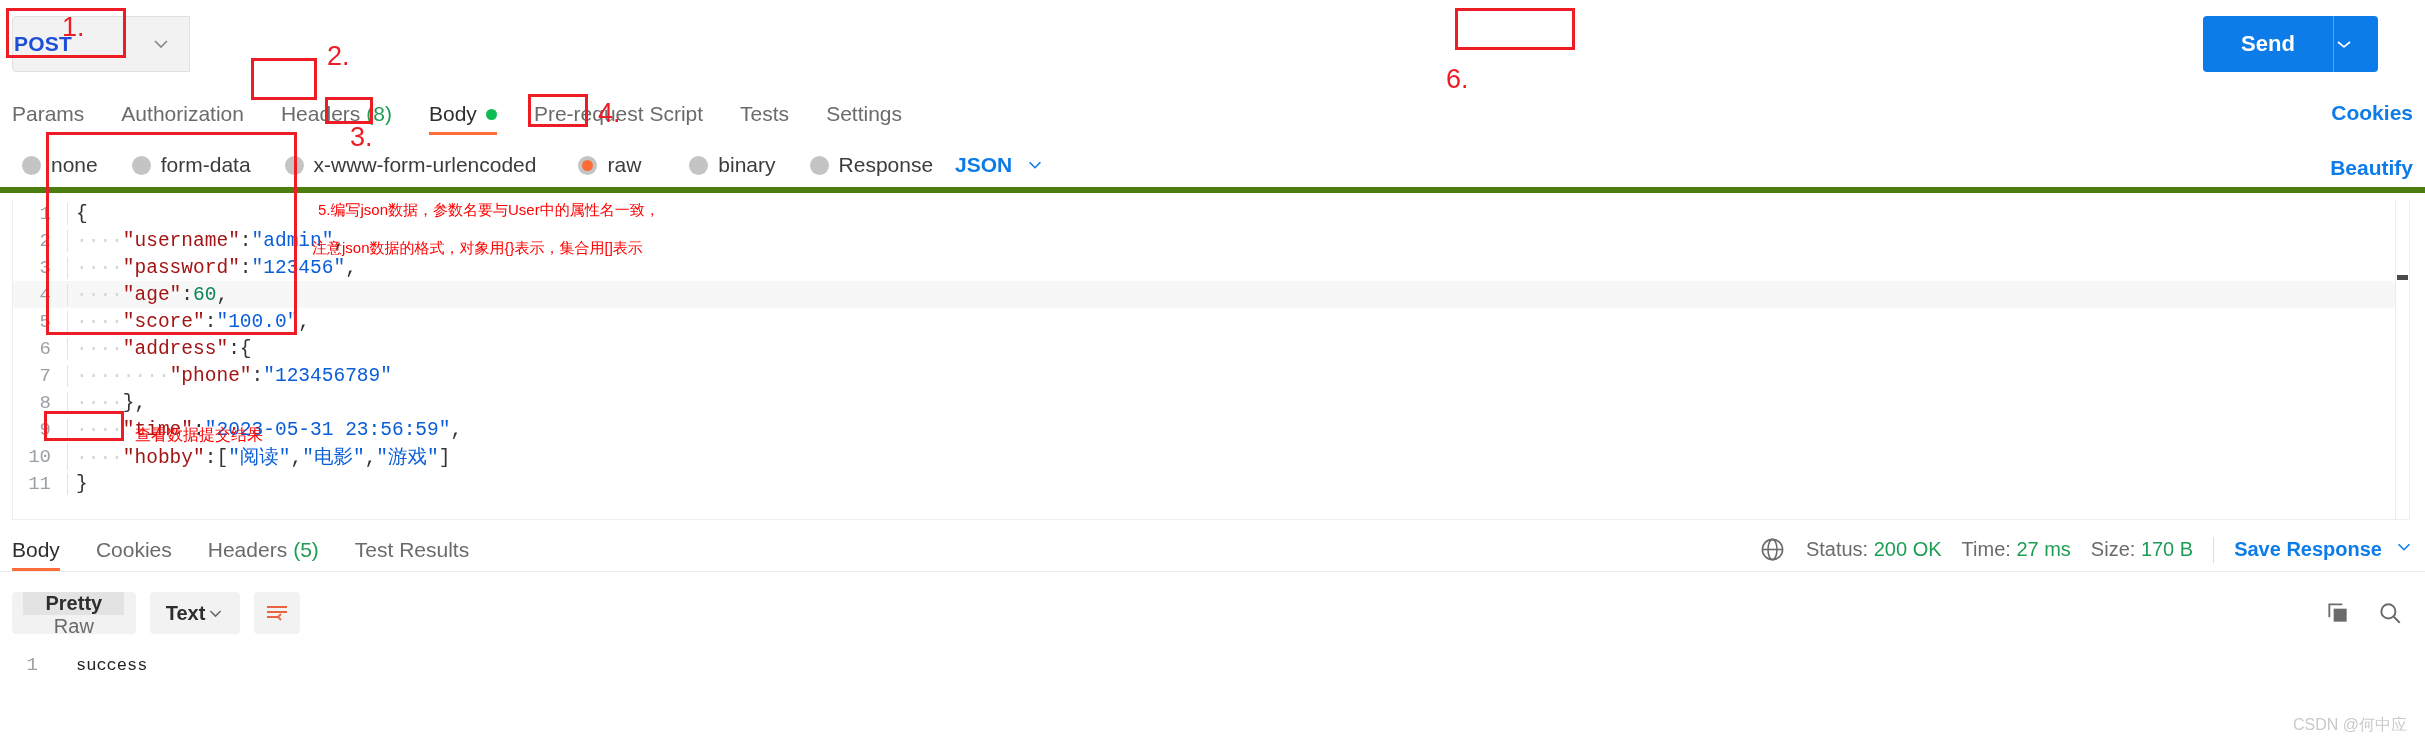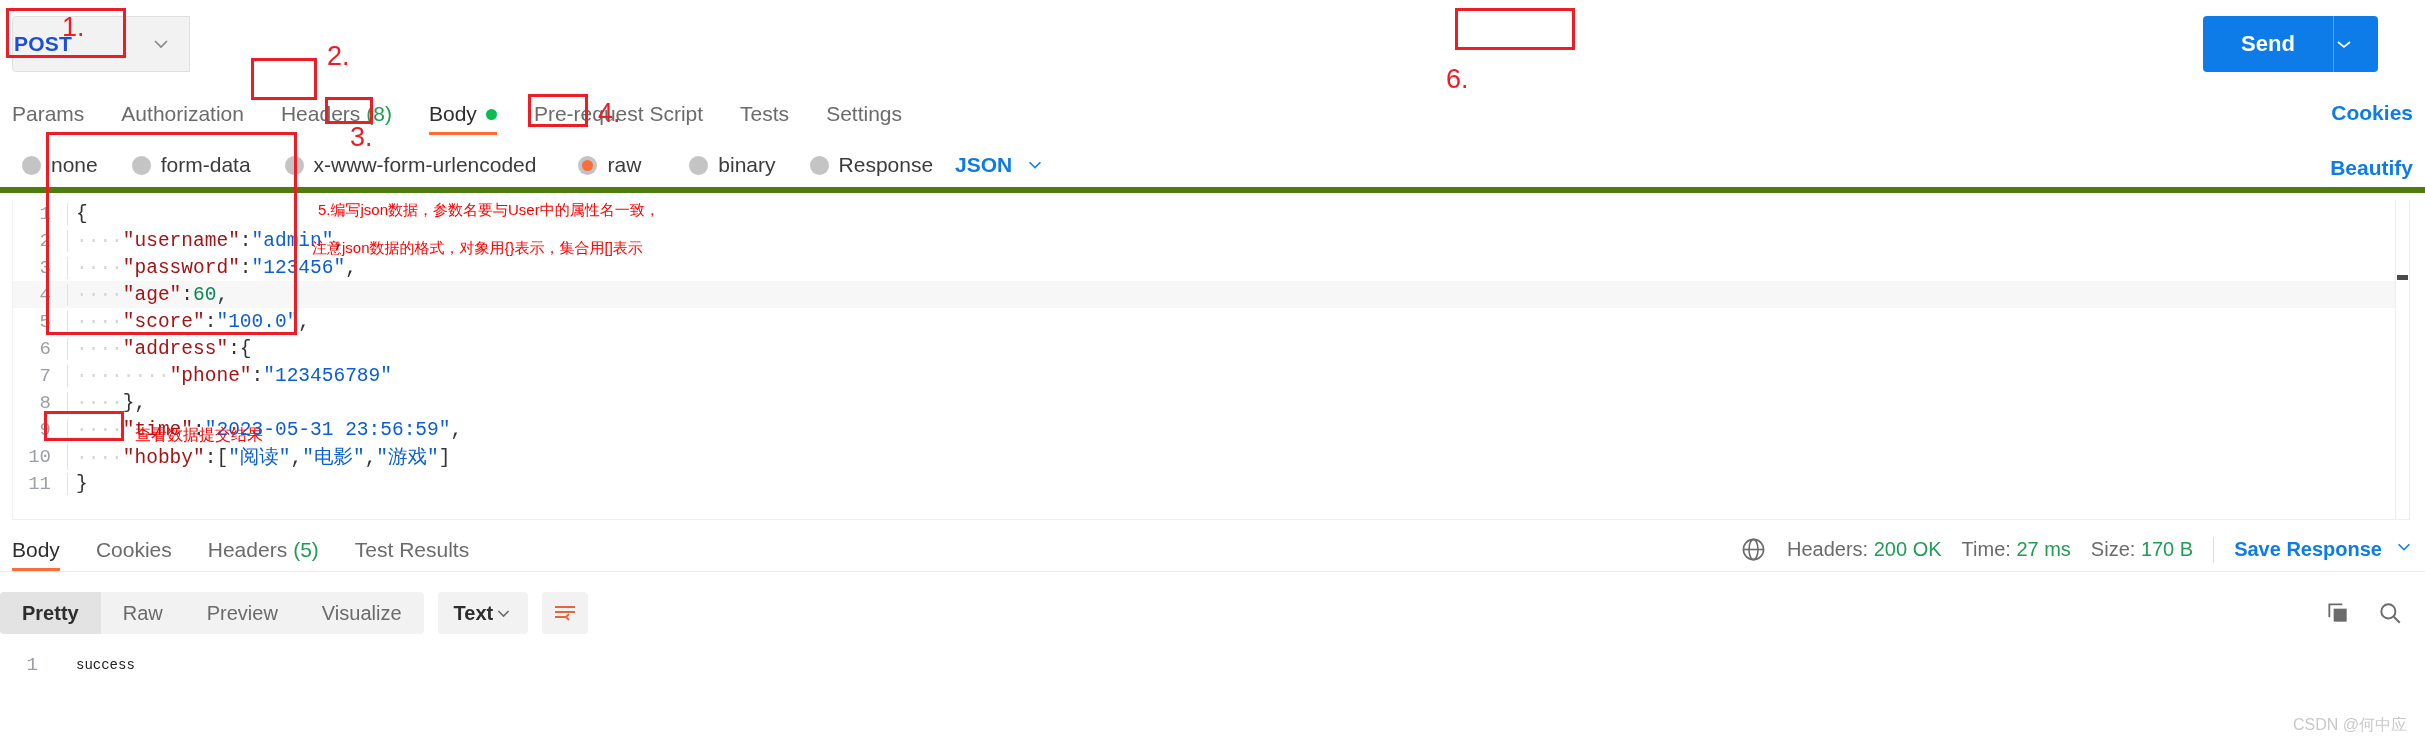--- a/index.html
+++ b/index.html
@@ -361,7 +361,7 @@
       </svg>
   </span>
   <span>
-    <span>Headers:</span>
+    <span>Status:</span>
     <span class="meta-ok">200 OK</span>
   </span>
   <span>

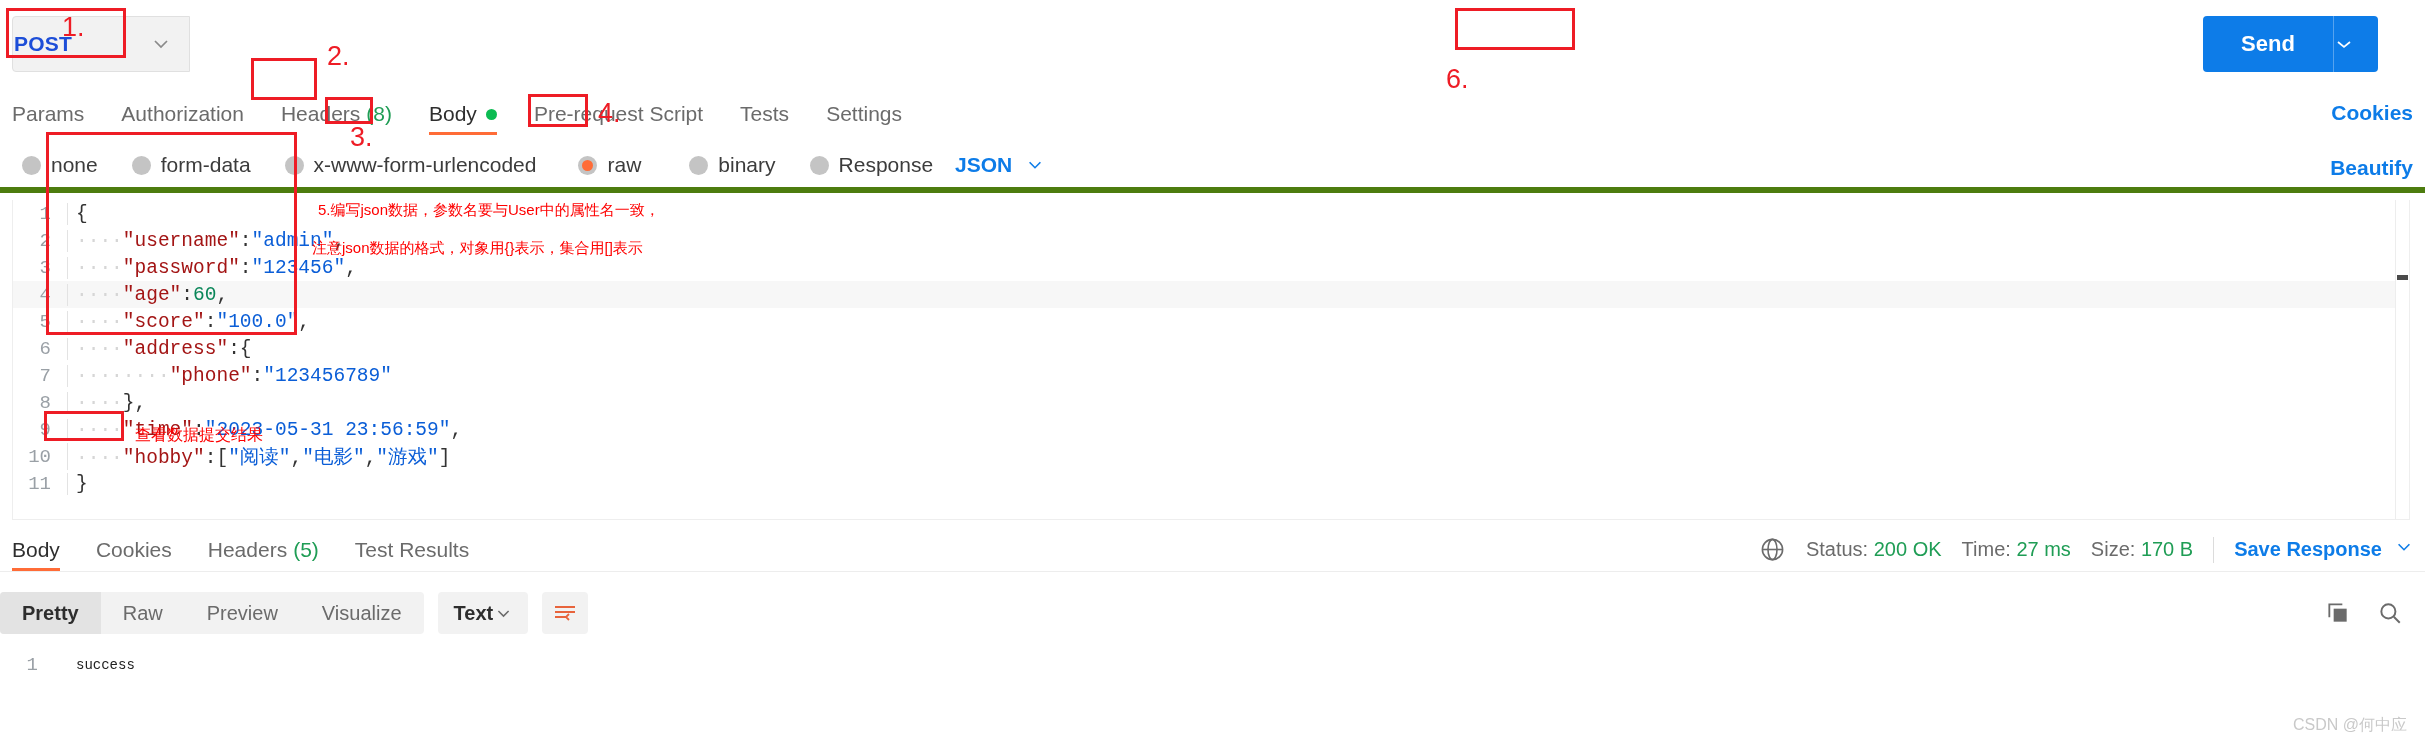--- a/index.html
+++ b/index.html
@@ -181,7 +181,7 @@
   }
   .seg {
     display:flex; align-items:center; background:#f2f2f2; border-radius:4px;
-    height:42px; overflow:hidden;
+    height:42px; margin-left:12px; overflow:hidden;flex-direction:column;
   }
   .seg-item {
     padding:0 22px; height:42px; display:flex; align-items:center;

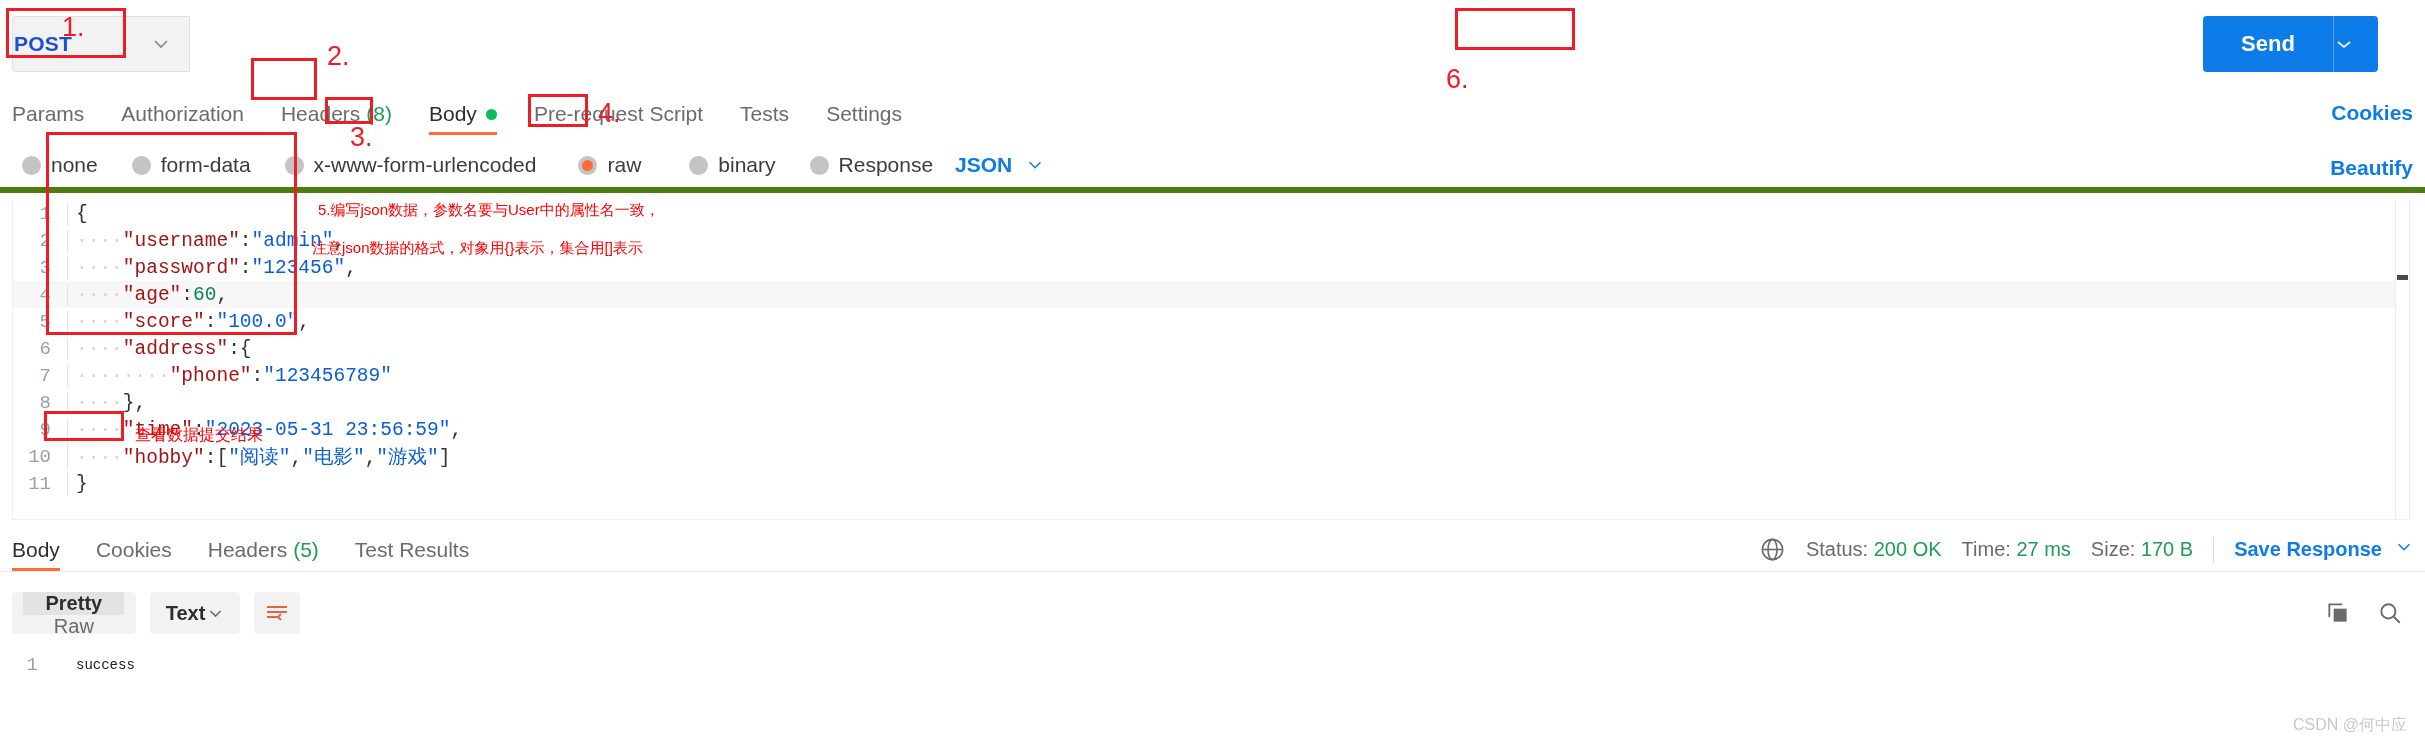--- a/index.html
+++ b/index.html
@@ -211,7 +211,7 @@
     font-family:"Liberation Mono", monospace; font-size:19px; flex:none;
   }
   .resp-val {
-    font-family:"Liberation Mono", monospace; font-size:14px; color:#222;
+    font-family:"Liberation Mono", monospace; font-size:17px; color:#222;
     padding-left:22px;
   }
 

